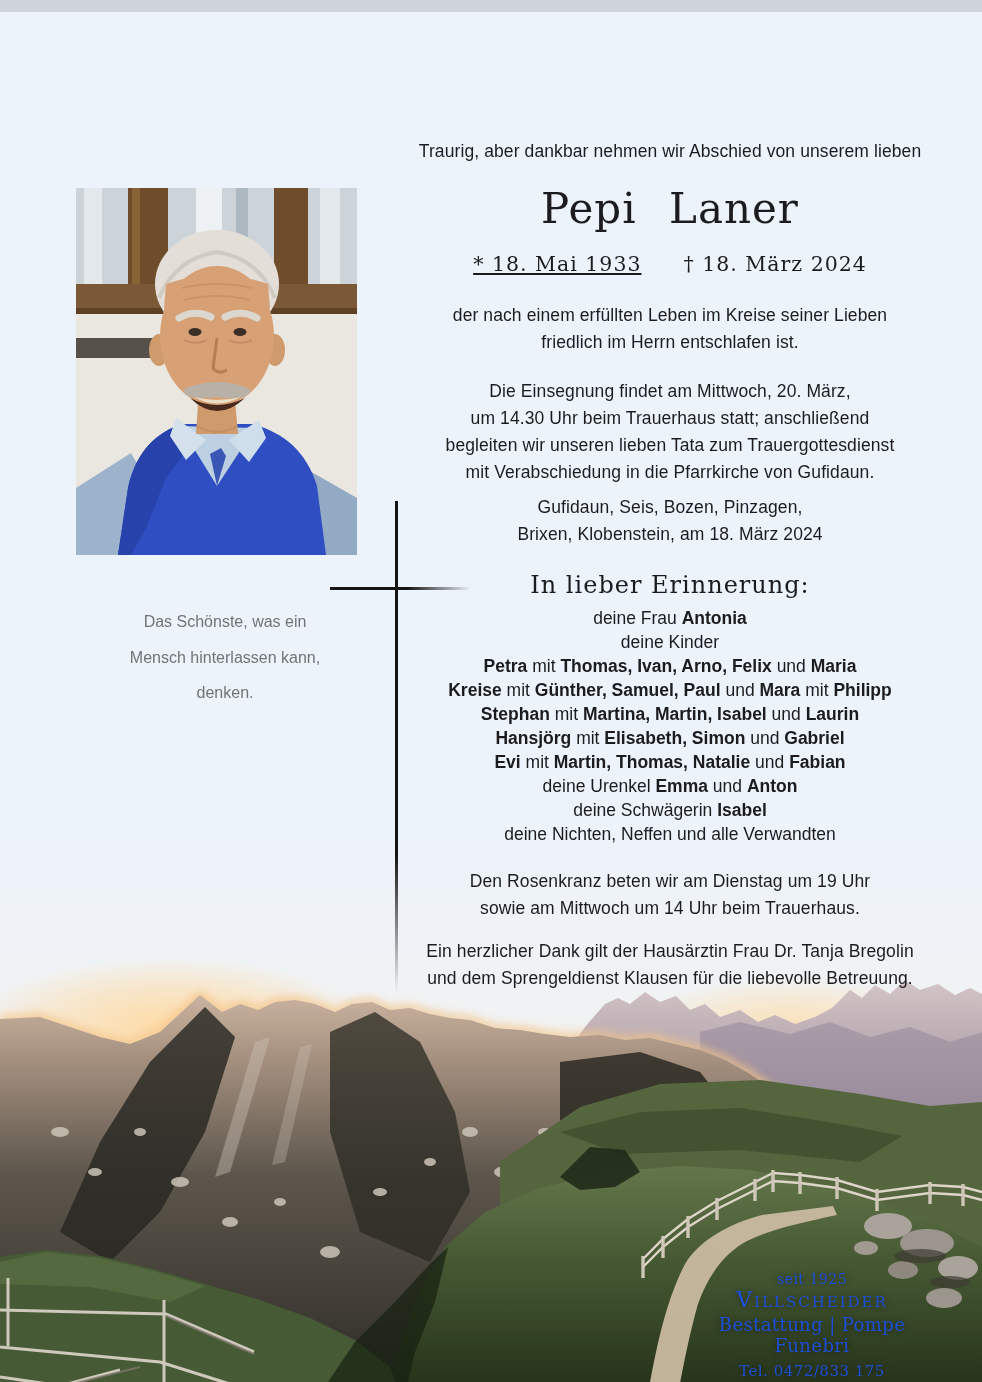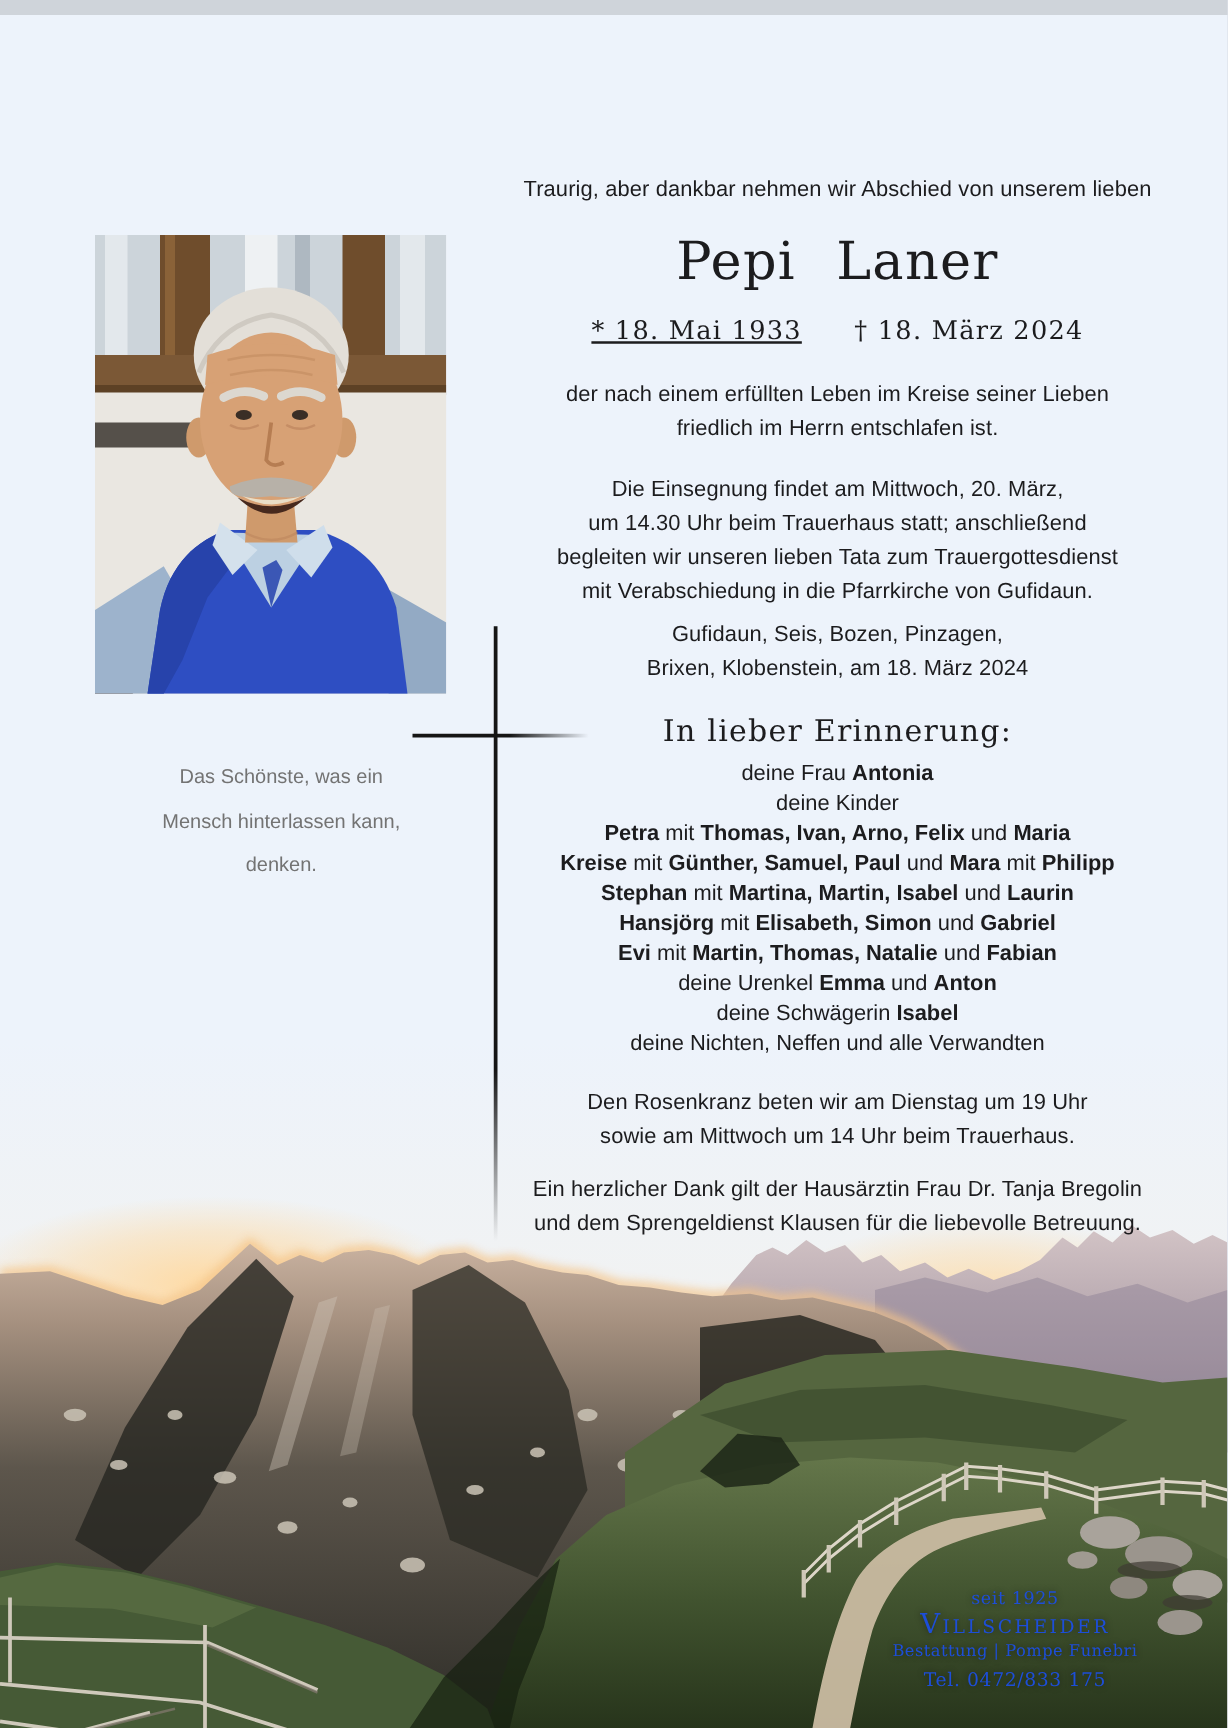--- a/index.html
+++ b/index.html
@@ -38,7 +38,7 @@
     font-family:"DejaVu Serif",serif;text-shadow:0 0 6px rgba(0,0,0,.45);}
   .logo .since{font-size:14px;letter-spacing:.5px;}
   .logo .fname{font-size:22px;font-variant:small-caps;letter-spacing:2px;margin-top:0px;}
-  .logo .services{font-size:13px;margin-top:2px;letter-spacing:.4px;}
+  .logo .services{font-size:18px;margin-top:2px;letter-spacing:.4px;}
   .logo .phone{font-size:15px;margin-top:6px;letter-spacing:.5px;}
 </style>
 </head>

